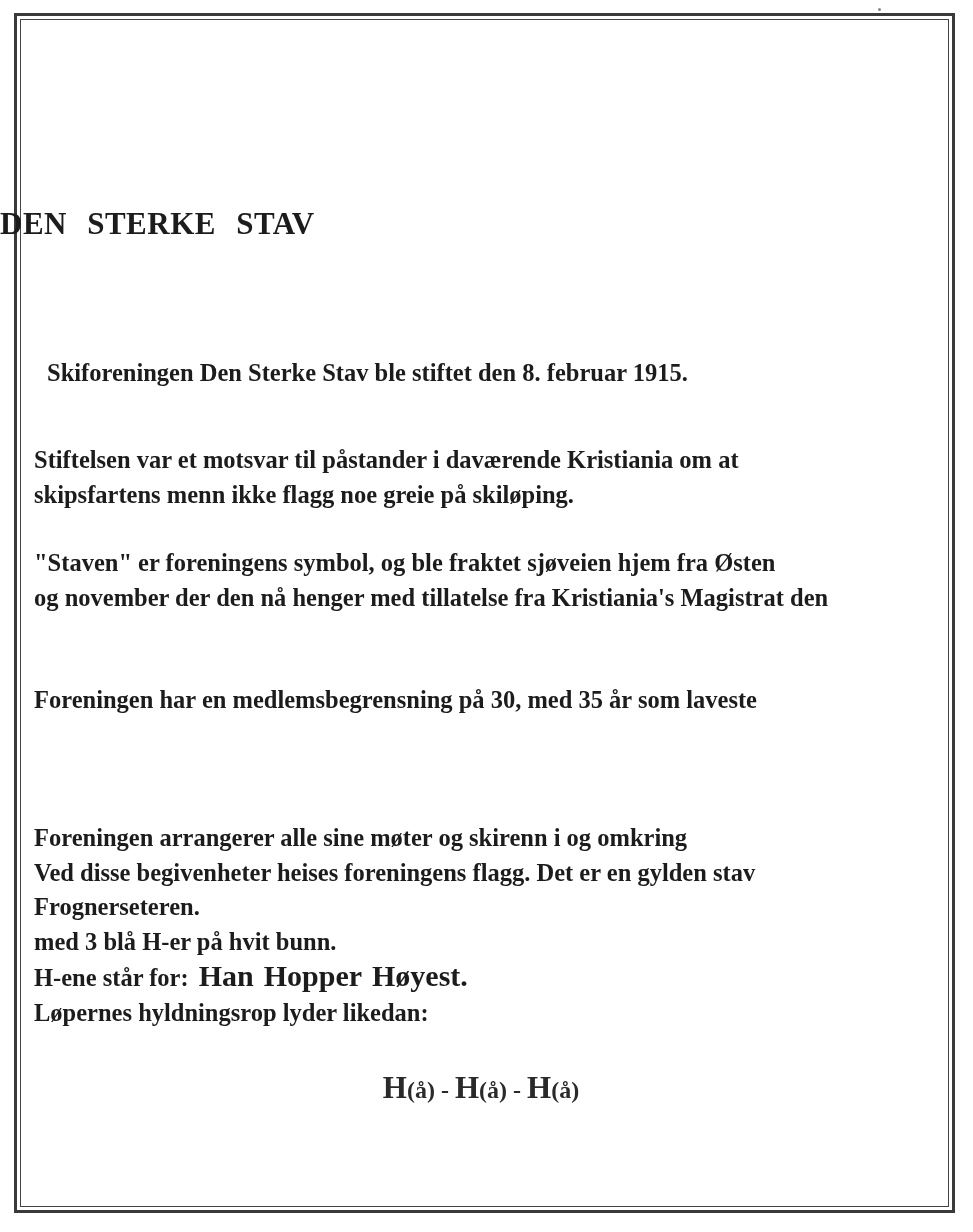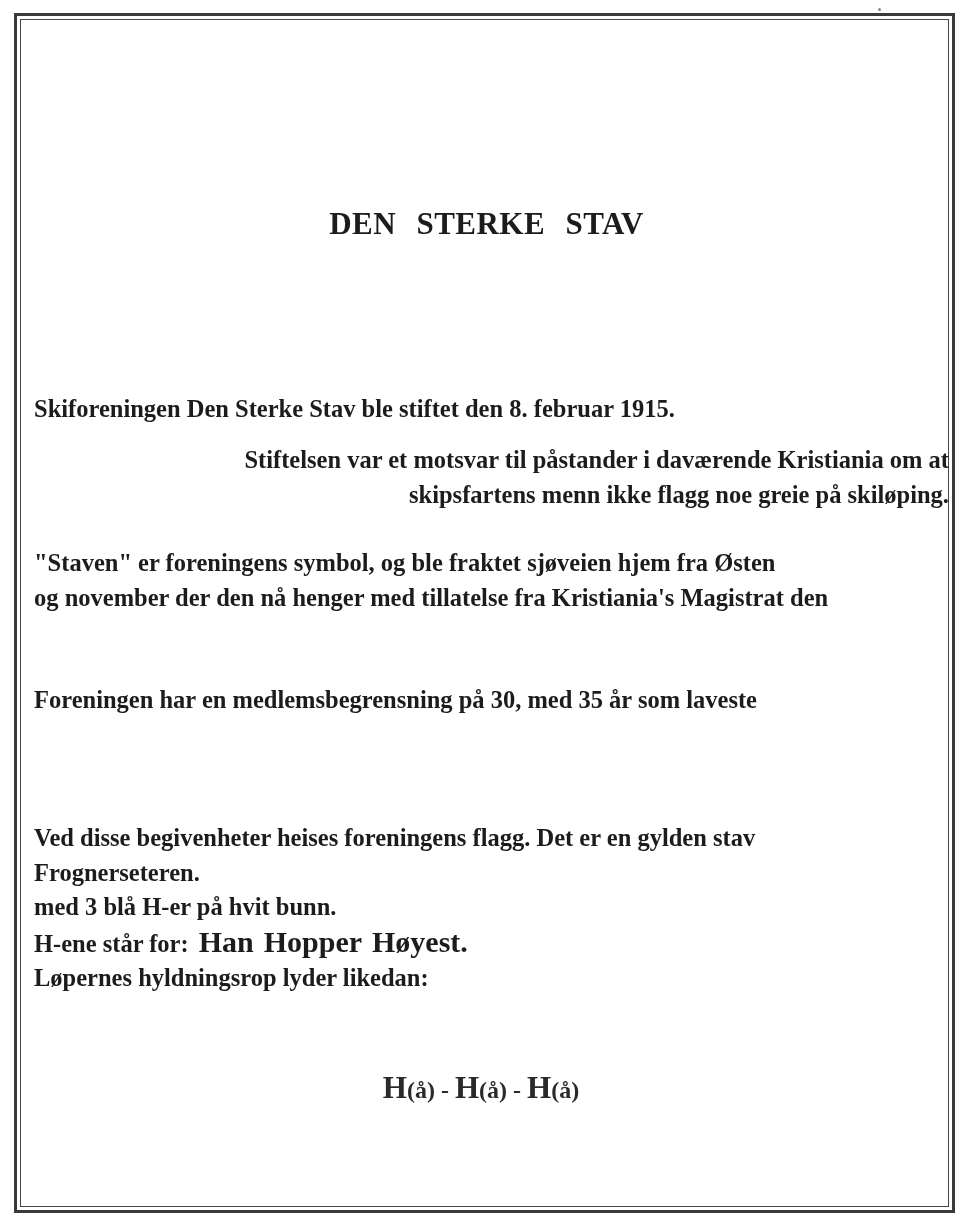--- a/index.html
+++ b/index.html
@@ -9,7 +9,7 @@
                  border: 3px solid #3a3a3a; box-sizing: border-box; }
   .frame-inner { position: absolute; left: 20px; top: 19px; width: 929px; height: 1188px;
                  border: 1.5px solid #444; box-sizing: border-box; }
-  .title { position: absolute; left: 0; width: 973px; top: 206px; text-align: center;
+  .title { position: absolute; left: 0; width: 973px; top: 206px; 
            font-weight: bold; font-size: 31px; letter-spacing: 0.5px; word-spacing: 12px; color: #1c1c1c; }
   .para { position: absolute; left: 34px; width: 915px; font-weight: bold; font-size: 24.5px;
           line-height: 34.6px; color: #1c1c1c; margin: 0; }

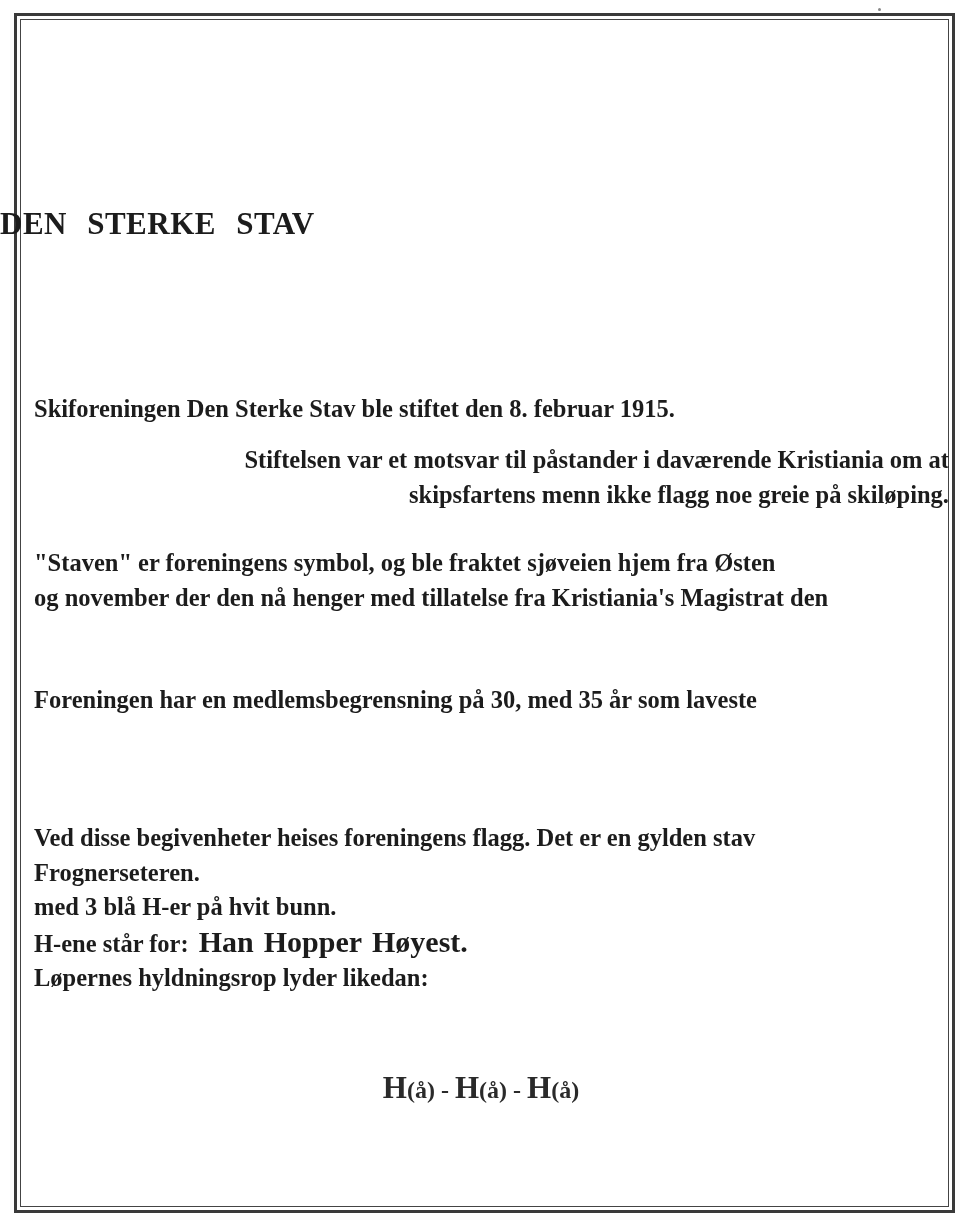--- a/index.html
+++ b/index.html
@@ -30,7 +30,7 @@
 
 <h1 class="title" style="margin:0;">DEN STERKE STAV</h1>
 
-<p class="para" style="top:392px;">
+<p class="para" style="top:356px;margin-left:13px;">
   <span class="line">Skiforeningen Den Sterke Stav ble stiftet den 8. februar 1915.</span>
 </p>
 

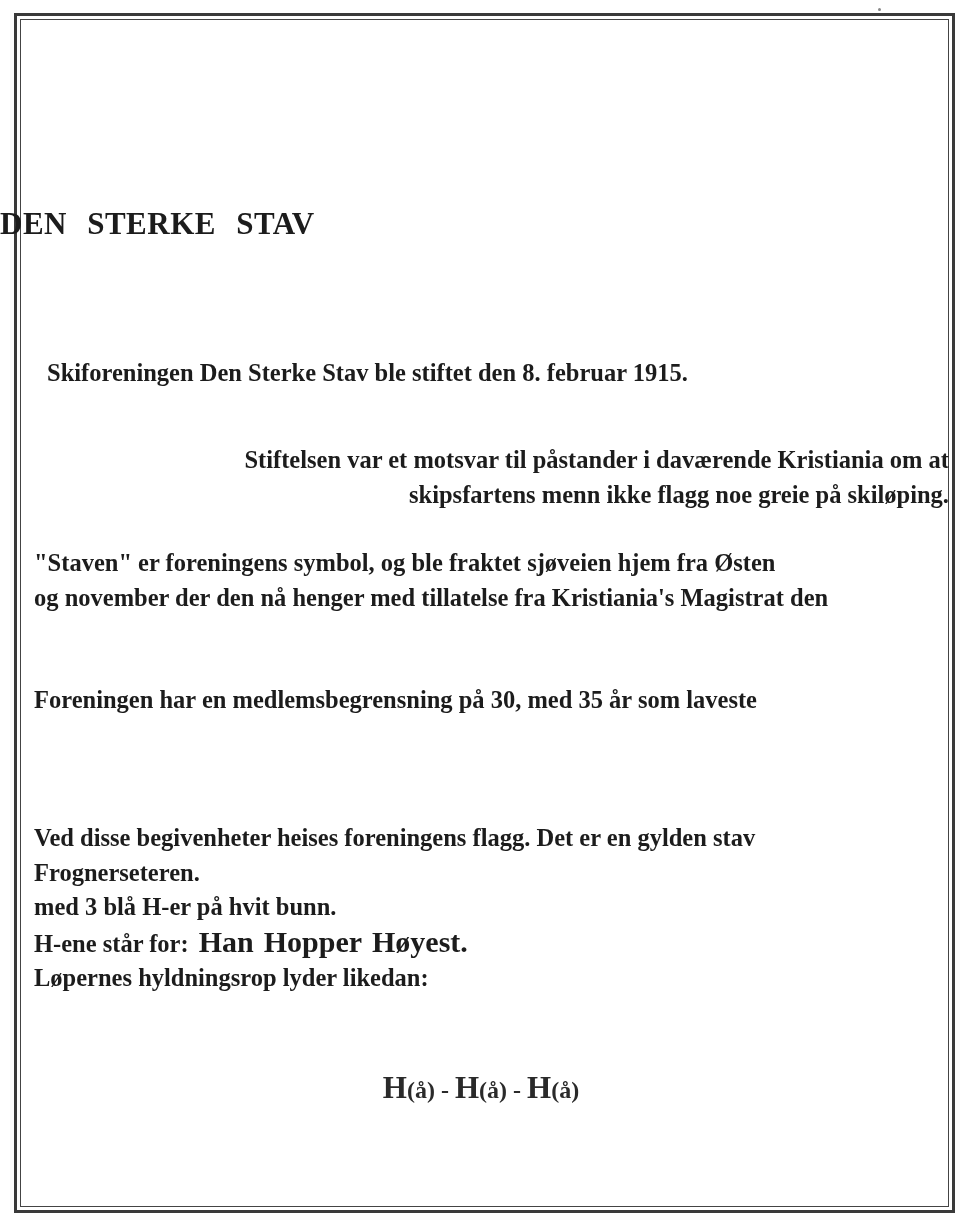--- a/index.html
+++ b/index.html
@@ -34,7 +34,7 @@
   <span class="line">Skiforeningen Den Sterke Stav ble stiftet den 8. februar 1915.</span>
 </p>
 
-<p class="para" style="top:443px;text-align:right;">
+<p class="para" style="top:443px;">
   <span class="line">Stiftelsen var et motsvar til påstander i daværende Kristiania om at</span>
   <span class="line">skipsfartens menn ikke flagg noe greie på skiløping.</span>
 </p>

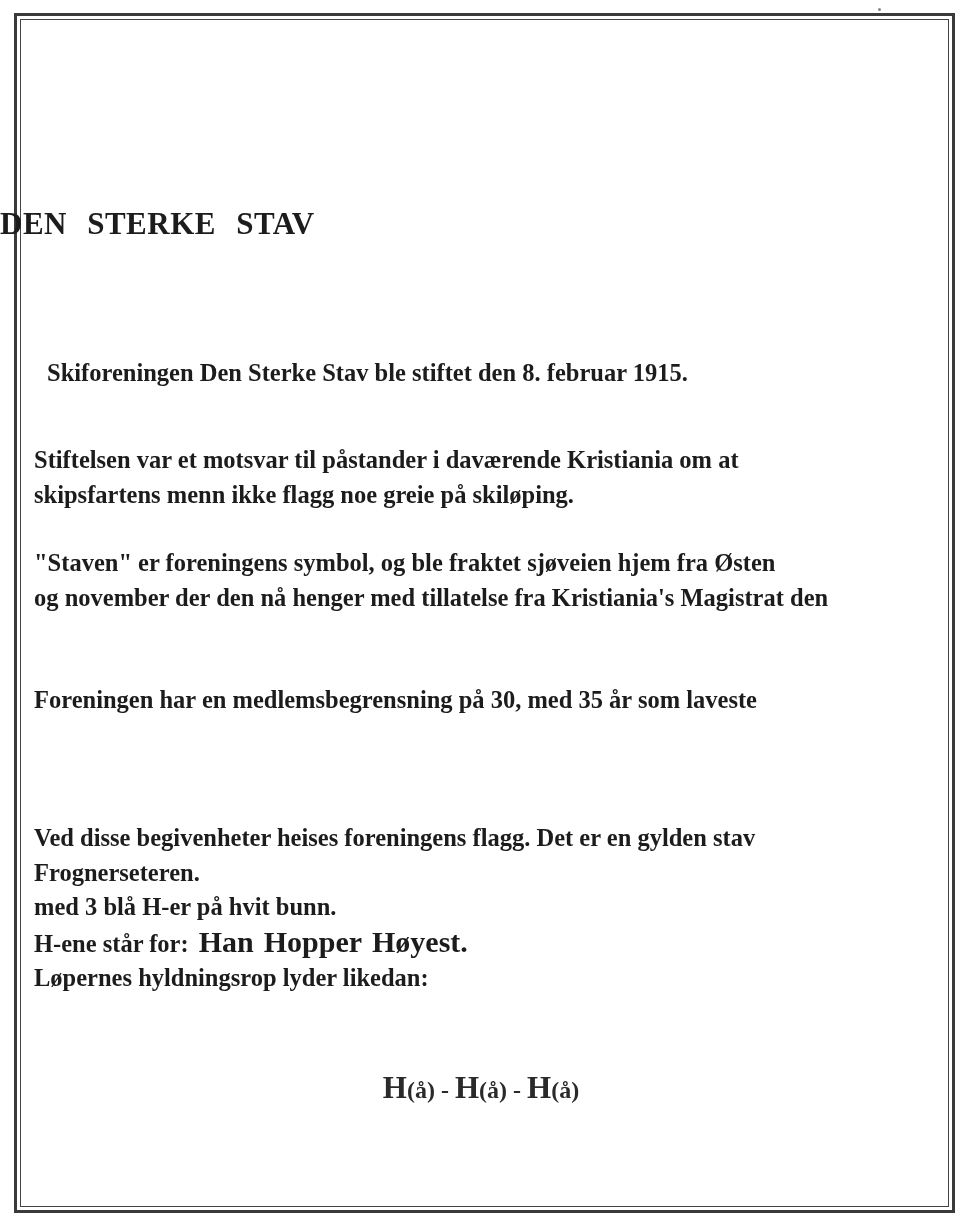--- a/index.html
+++ b/index.html
@@ -49,6 +49,7 @@
 </p>
 
 <p class="para" style="top:821px;">
+  <span class="line">Foreningen arrangerer alle sine møter og skirenn i og omkring</span>
   <span class="line">Ved disse begivenheter heises foreningens flagg.  Det er en gylden stav</span>
   <span class="line">Frognerseteren.</span>
   <span class="line">med 3 blå H-er på hvit bunn.</span>

